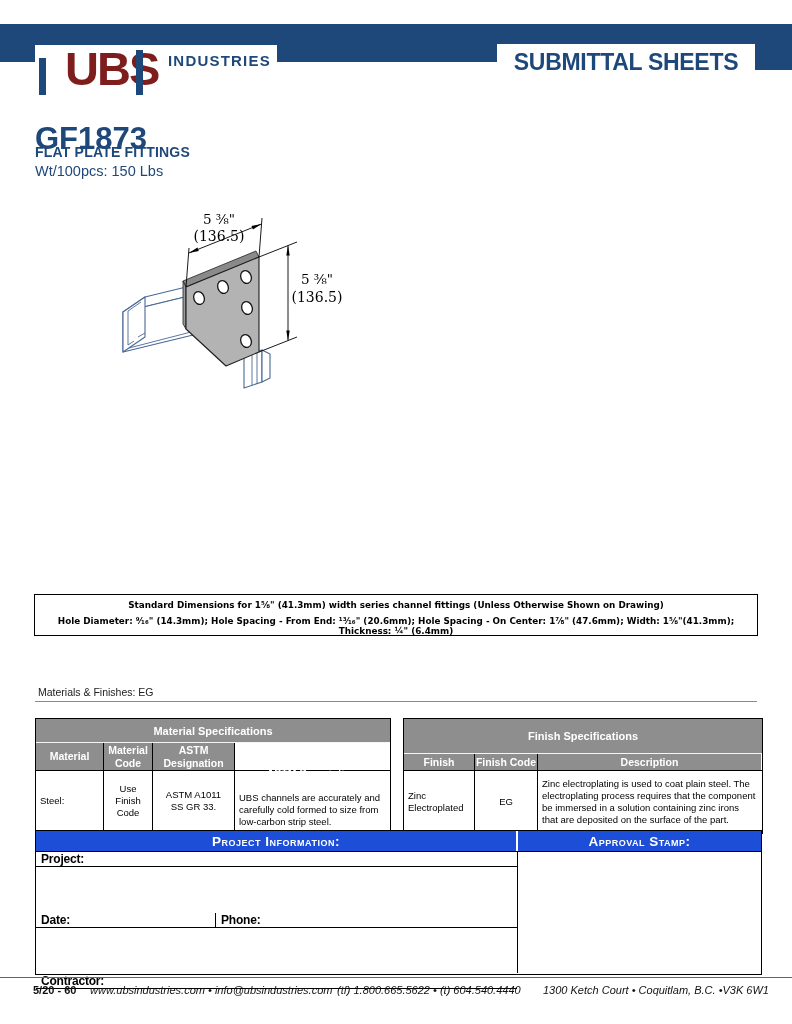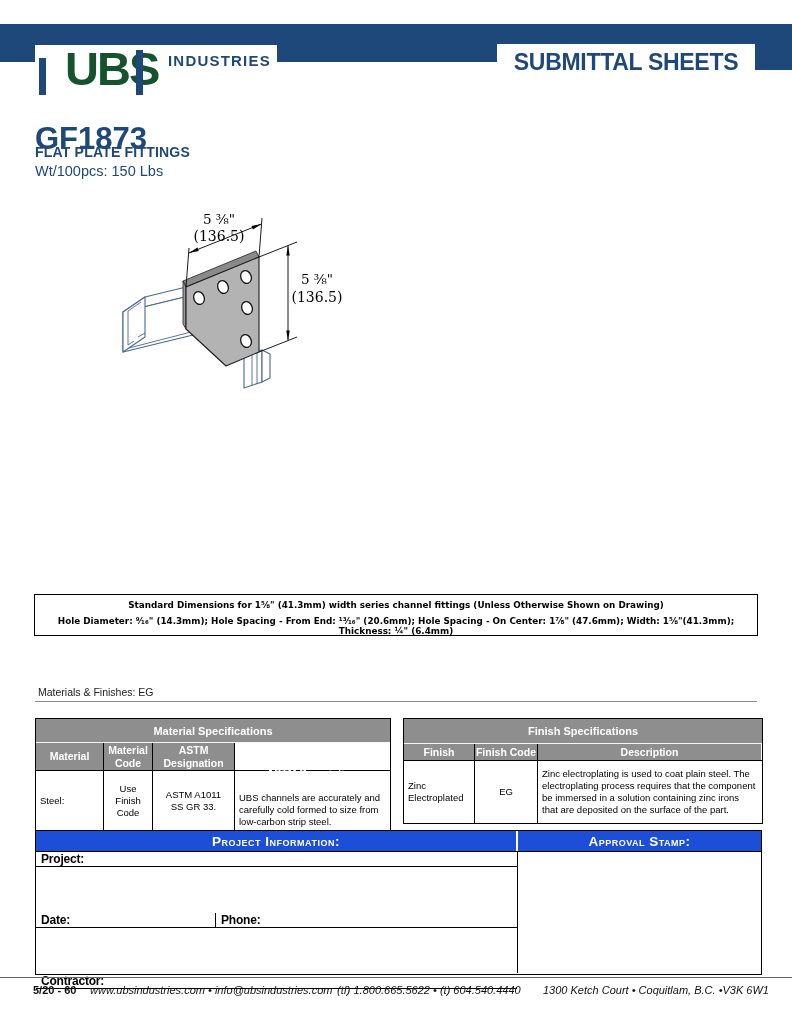--- a/index.html
+++ b/index.html
@@ -17,7 +17,7 @@
   .logo-box { left:35px; top:45px; width:242px; height:52px; background:#fff; }
   .logo-bar-l { left:4px; top:13px; width:7px; height:37px; background:#1e4879; }
   .logo-ubs { left:30px; top:-2px; font-size:47px; line-height:52px; font-weight:900;
-              letter-spacing:-2px; color:#14532d; }
+              letter-spacing:-2px; color:#7f1d1d; }
   .logo-bar-r { left:101px; top:5px; width:7px; height:45px; background:#1e4879; }
   .logo-ind { left:133px; top:7px; font-size:15px; font-weight:800; letter-spacing:1.2px;
               color:#1e4879; }

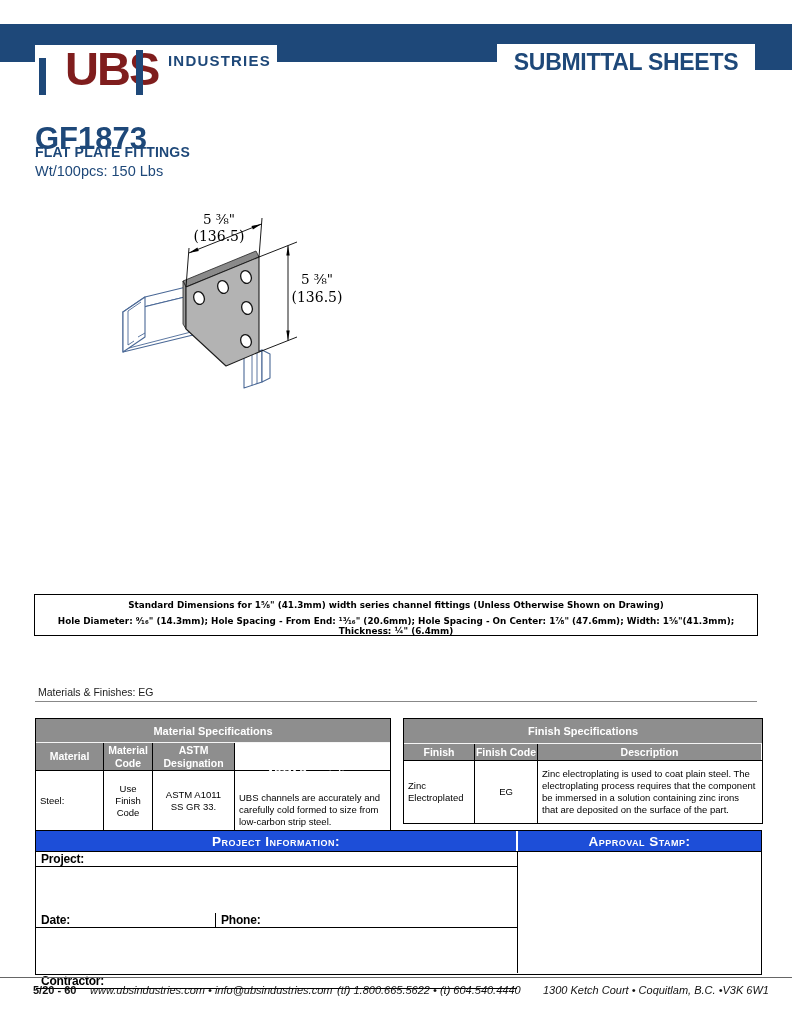--- a/index.html
+++ b/index.html
@@ -68,7 +68,7 @@
   .mc1 { width:68px; } .mc2 { width:49px; } .mc3 { width:82px; } .mc4 { width:154px;margin-top:30px; }
 
   .fin-table { left:403px; top:718px; width:360px; }
-  .fin-table .spec-title { height:25px; }
+  .fin-table .spec-title { height:35px; }
   .fin-table .spec-head  { height:17px; }
   .fin-table .spec-body  { height:62px; }
   .fc1 { width:71px; } .fc2 { width:63px; } .fc3 { width:223px; }

